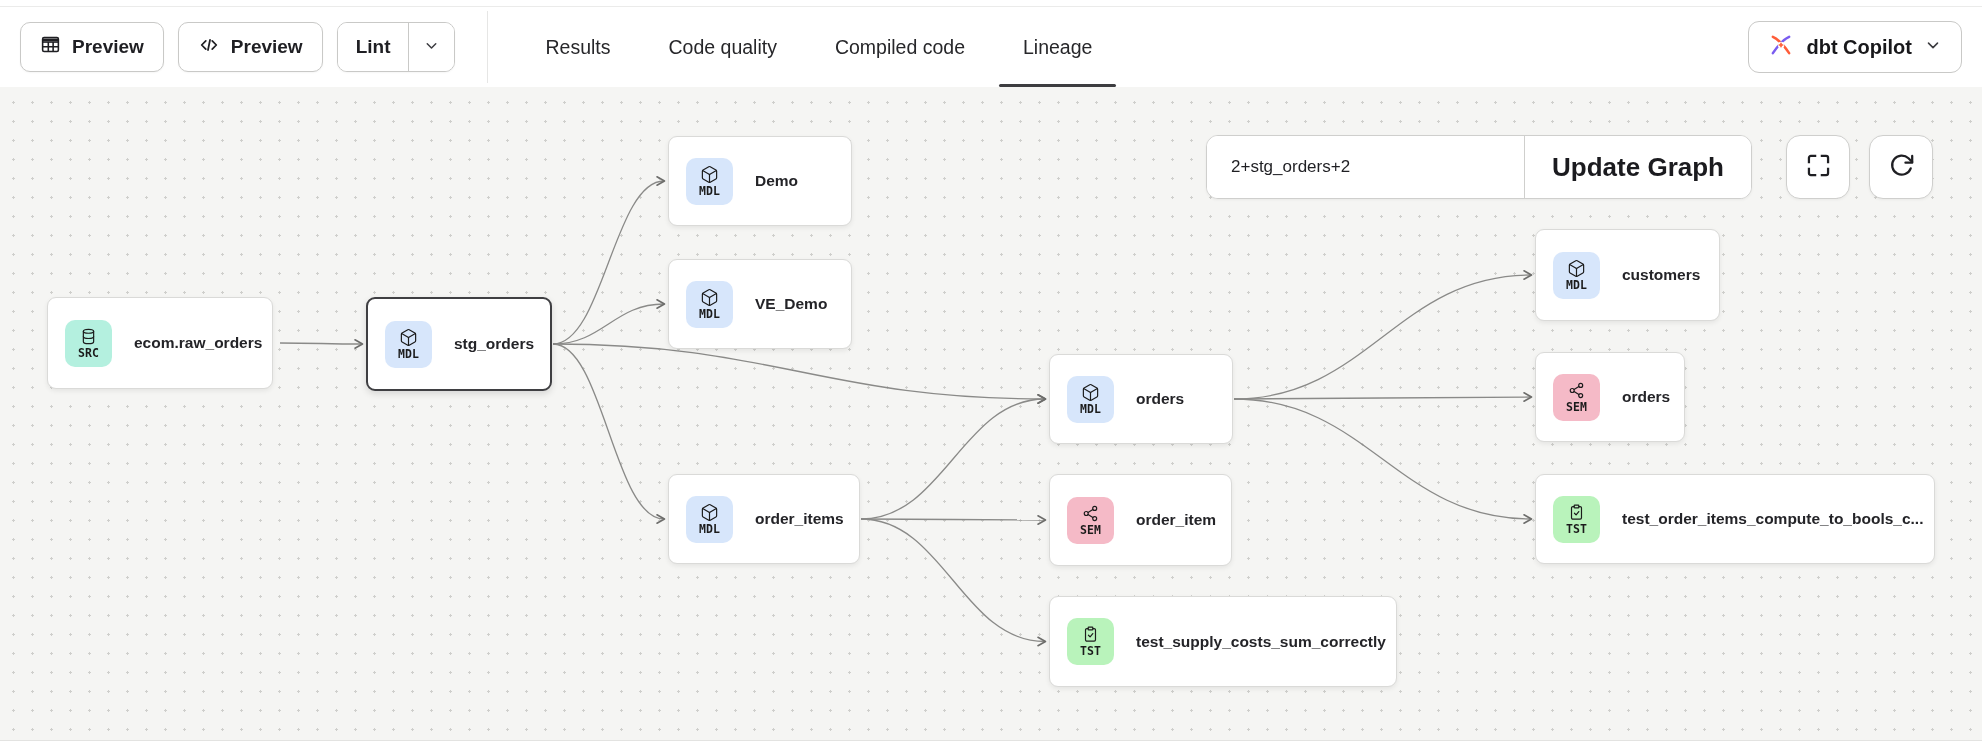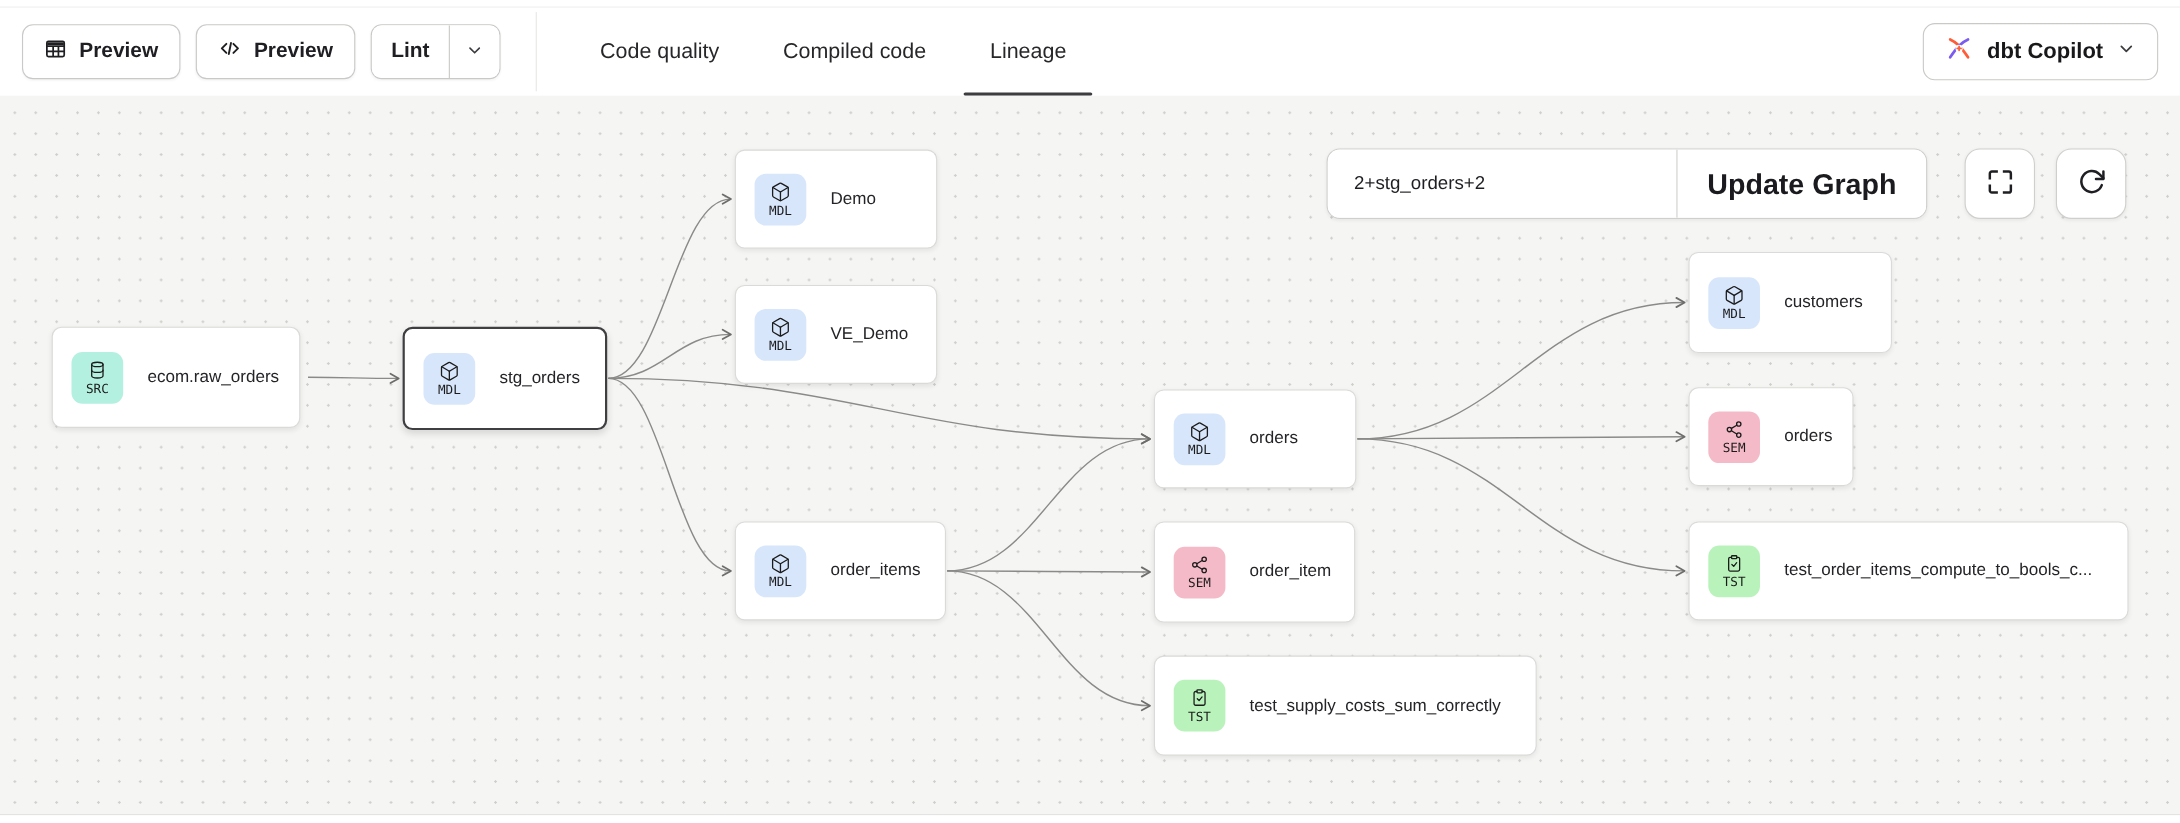--- a/index.html
+++ b/index.html
@@ -121,6 +121,9 @@
     </div>
 
     <nav class="tabs">
+      <button class="tab">
+        <span>Results</span>
+      </button>
       <button class="tab">
         <span>Code quality</span>
       </button>

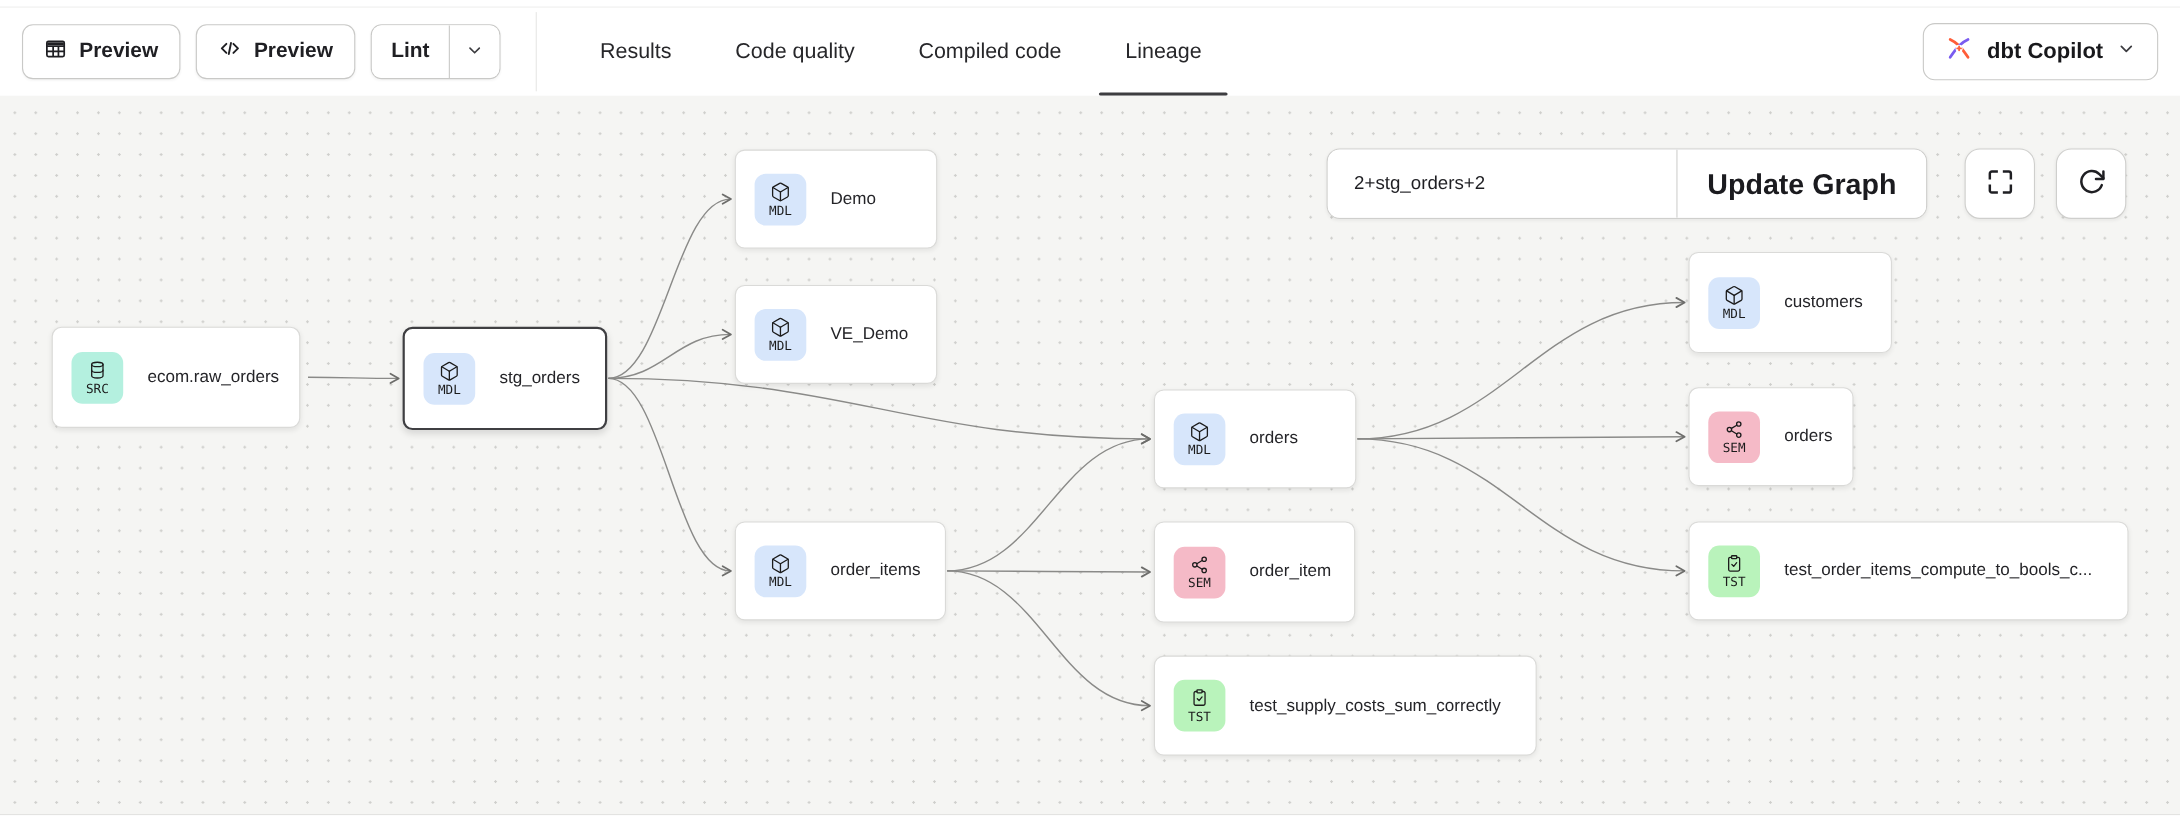--- a/index.html
+++ b/index.html
@@ -47,7 +47,7 @@
 
   .node { position:absolute; display:flex; align-items:center; gap:22px; padding-left:17px;
     background:#fff; border:1px solid #dadad8; border-radius:9px; cursor:pointer;
-    box-shadow:0 2px 5px rgba(0,0,0,.07); }
+    box-shadow:0 2px 5px rgba(0,0,0,.07);font-weight:bold; }
   .node.selected { border:2px solid #3f3f42; box-shadow:0 3px 7px rgba(0,0,0,.12); }
   .badge { width:47px; height:47px; border-radius:10px; display:flex; flex-direction:column;
     align-items:center; justify-content:center; flex:none; }

